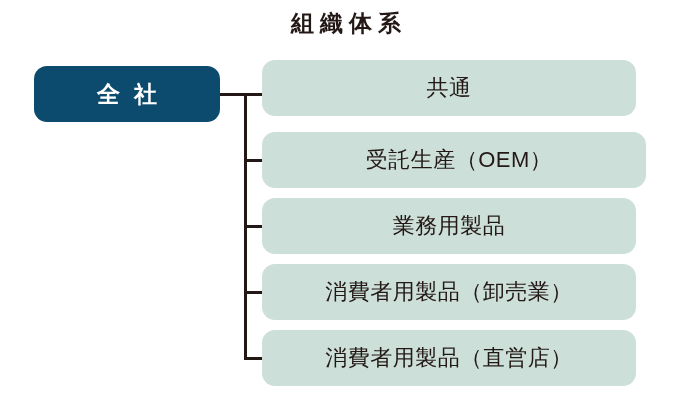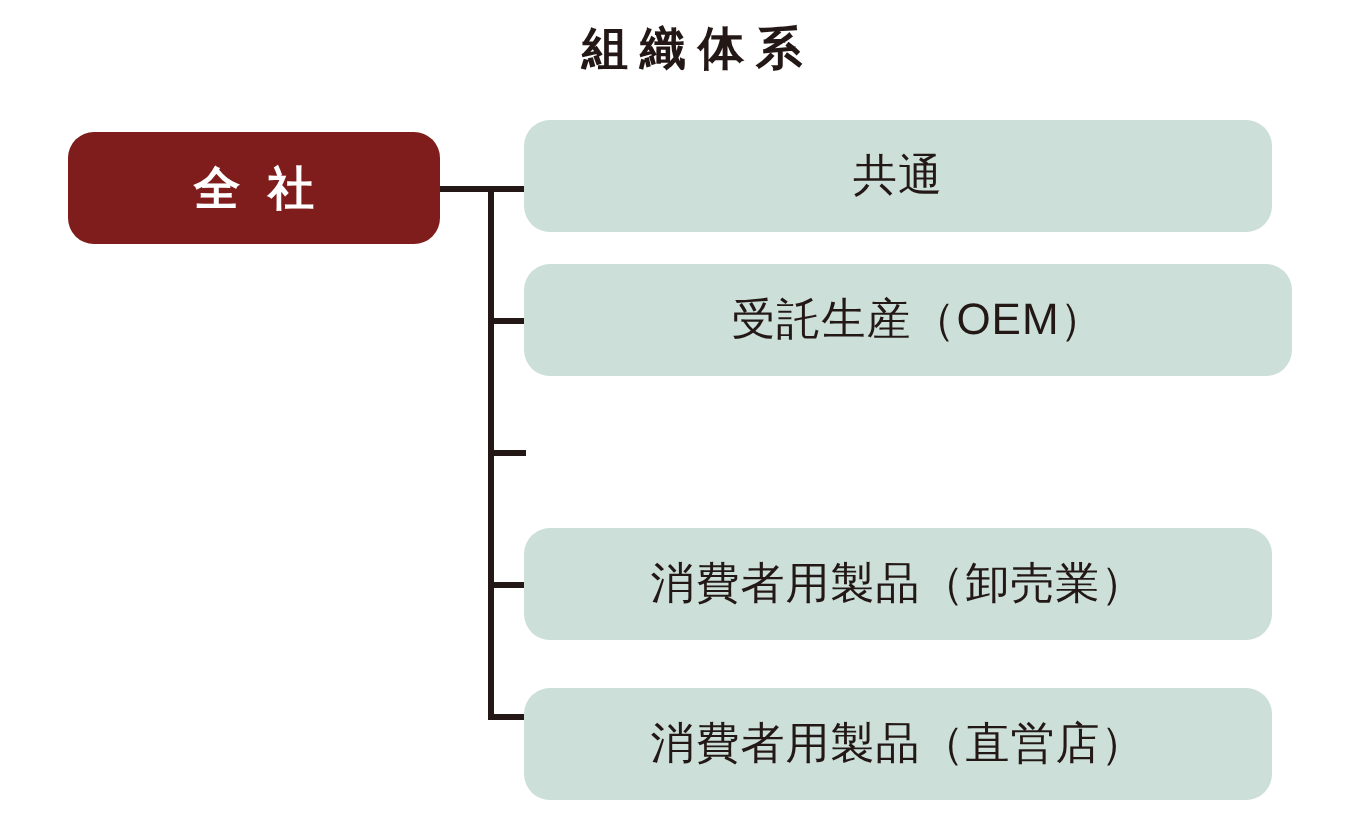--- a/index.html
+++ b/index.html
@@ -34,6 +34,7 @@
     text-indent: 6px;
     line-height: 28px;
     white-space: nowrap;
+    font-family: Liberation Serif, serif;
   }
 
   

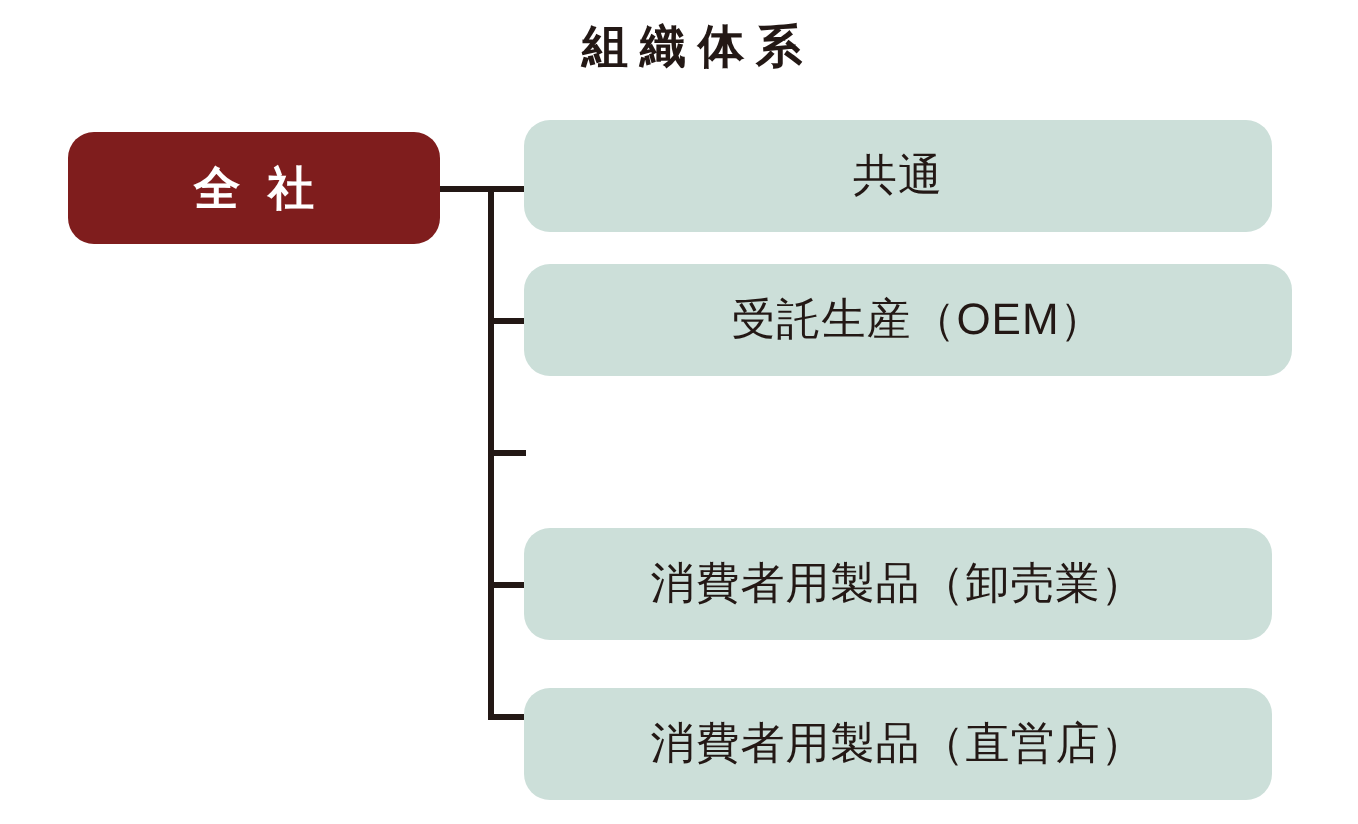--- a/index.html
+++ b/index.html
@@ -44,7 +44,7 @@
     top: 66px;
     width: 186px;
     height: 56px;
-    background: #7f1d1d;
+    background: #0c4a6e;
     border-radius: 13px;
     display: flex;
     align-items: center;

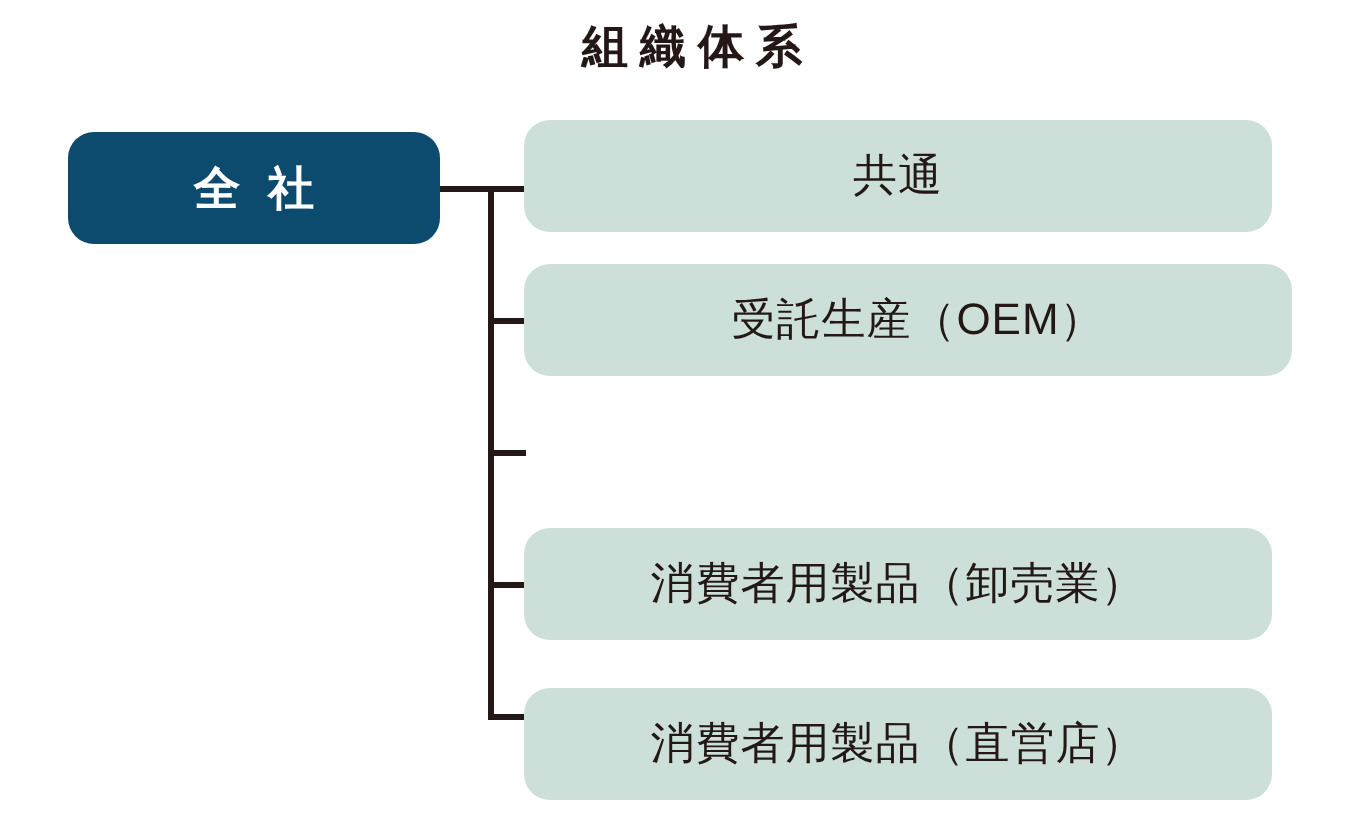--- a/index.html
+++ b/index.html
@@ -122,6 +122,9 @@
     <span class="child-node-label">受託生産（OEM）</span>
   </div>
 
+  <div class="child-node" style="top:198px;">
+    <span class="child-node-label">業務用製品</span>
+  </div>
 
   <div class="child-node" style="top:264px;">
     <span class="child-node-label">消費者用製品（卸売業）</span>

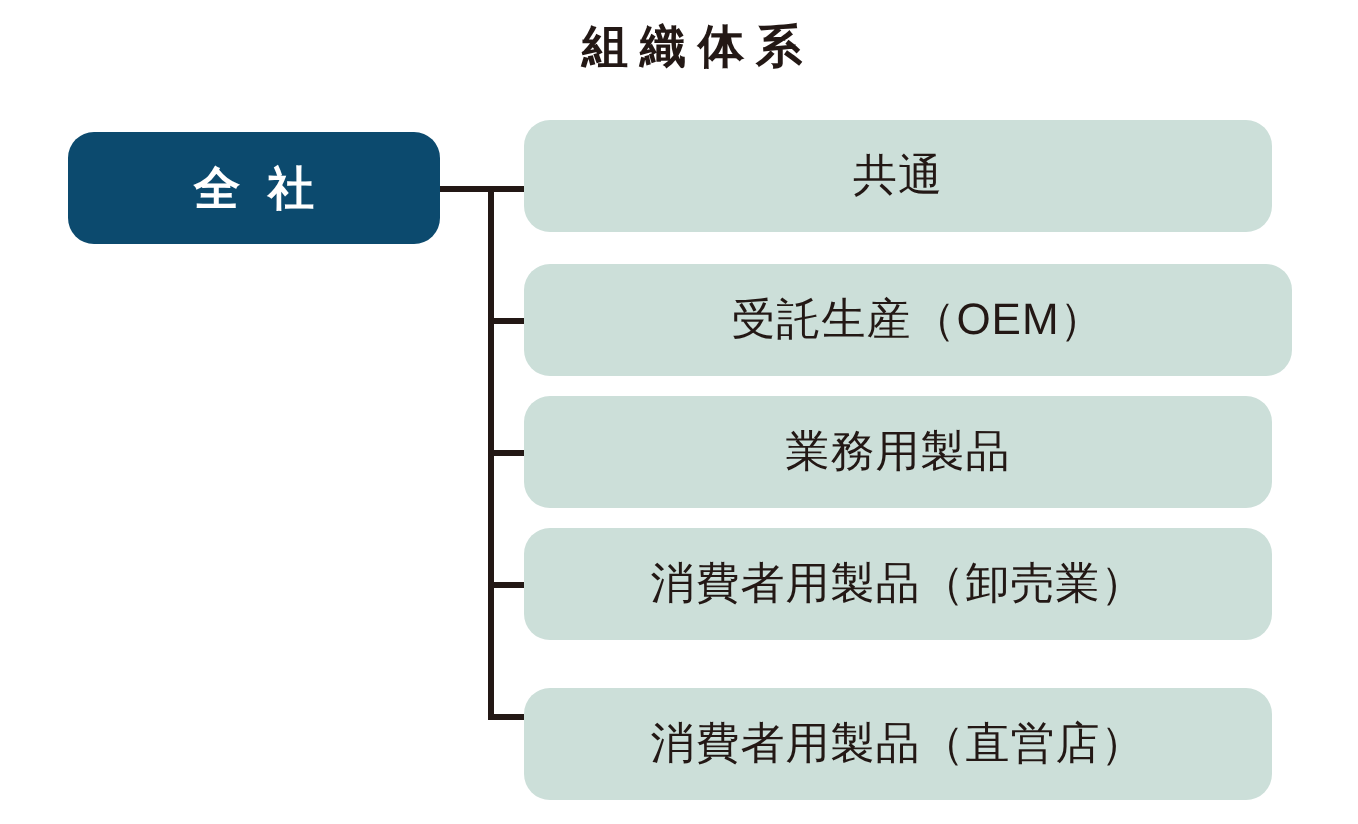--- a/index.html
+++ b/index.html
@@ -130,7 +130,7 @@
     <span class="child-node-label">消費者用製品（卸売業）</span>
   </div>
 
-  <div class="child-node" style="top:344px;">
+  <div class="child-node" style="top:330px;">
     <span class="child-node-label">消費者用製品（直営店）</span>
   </div>
 

